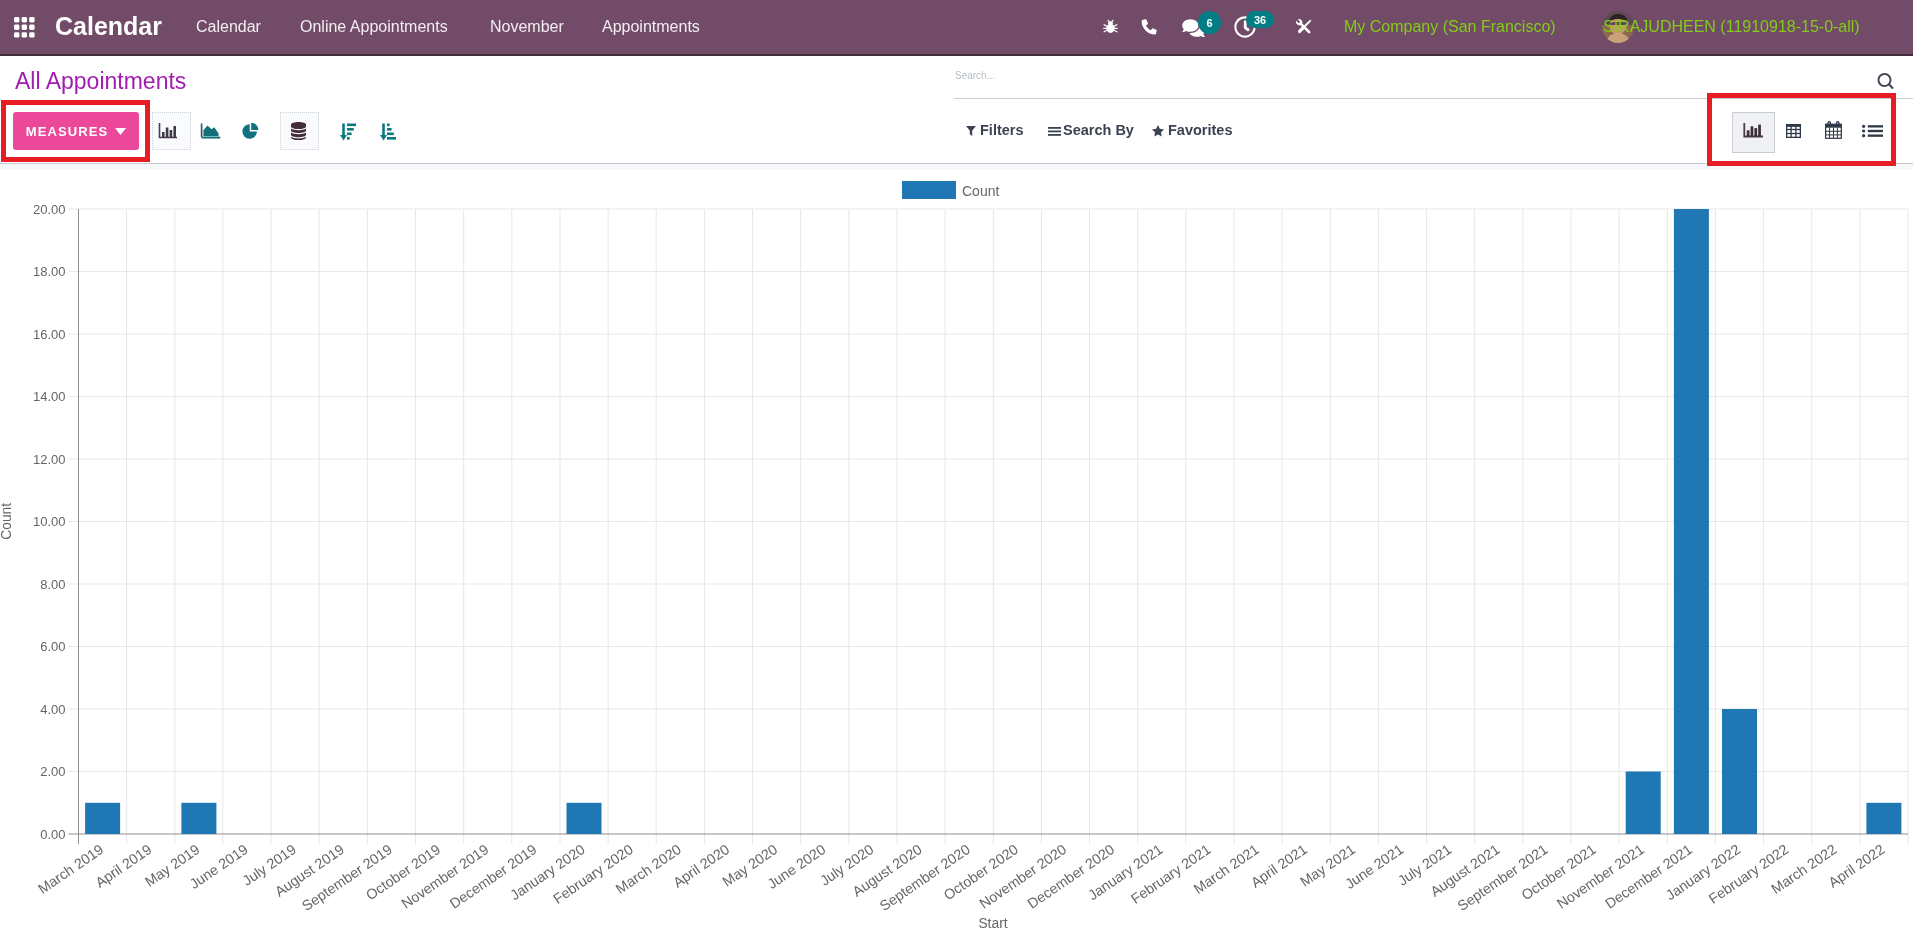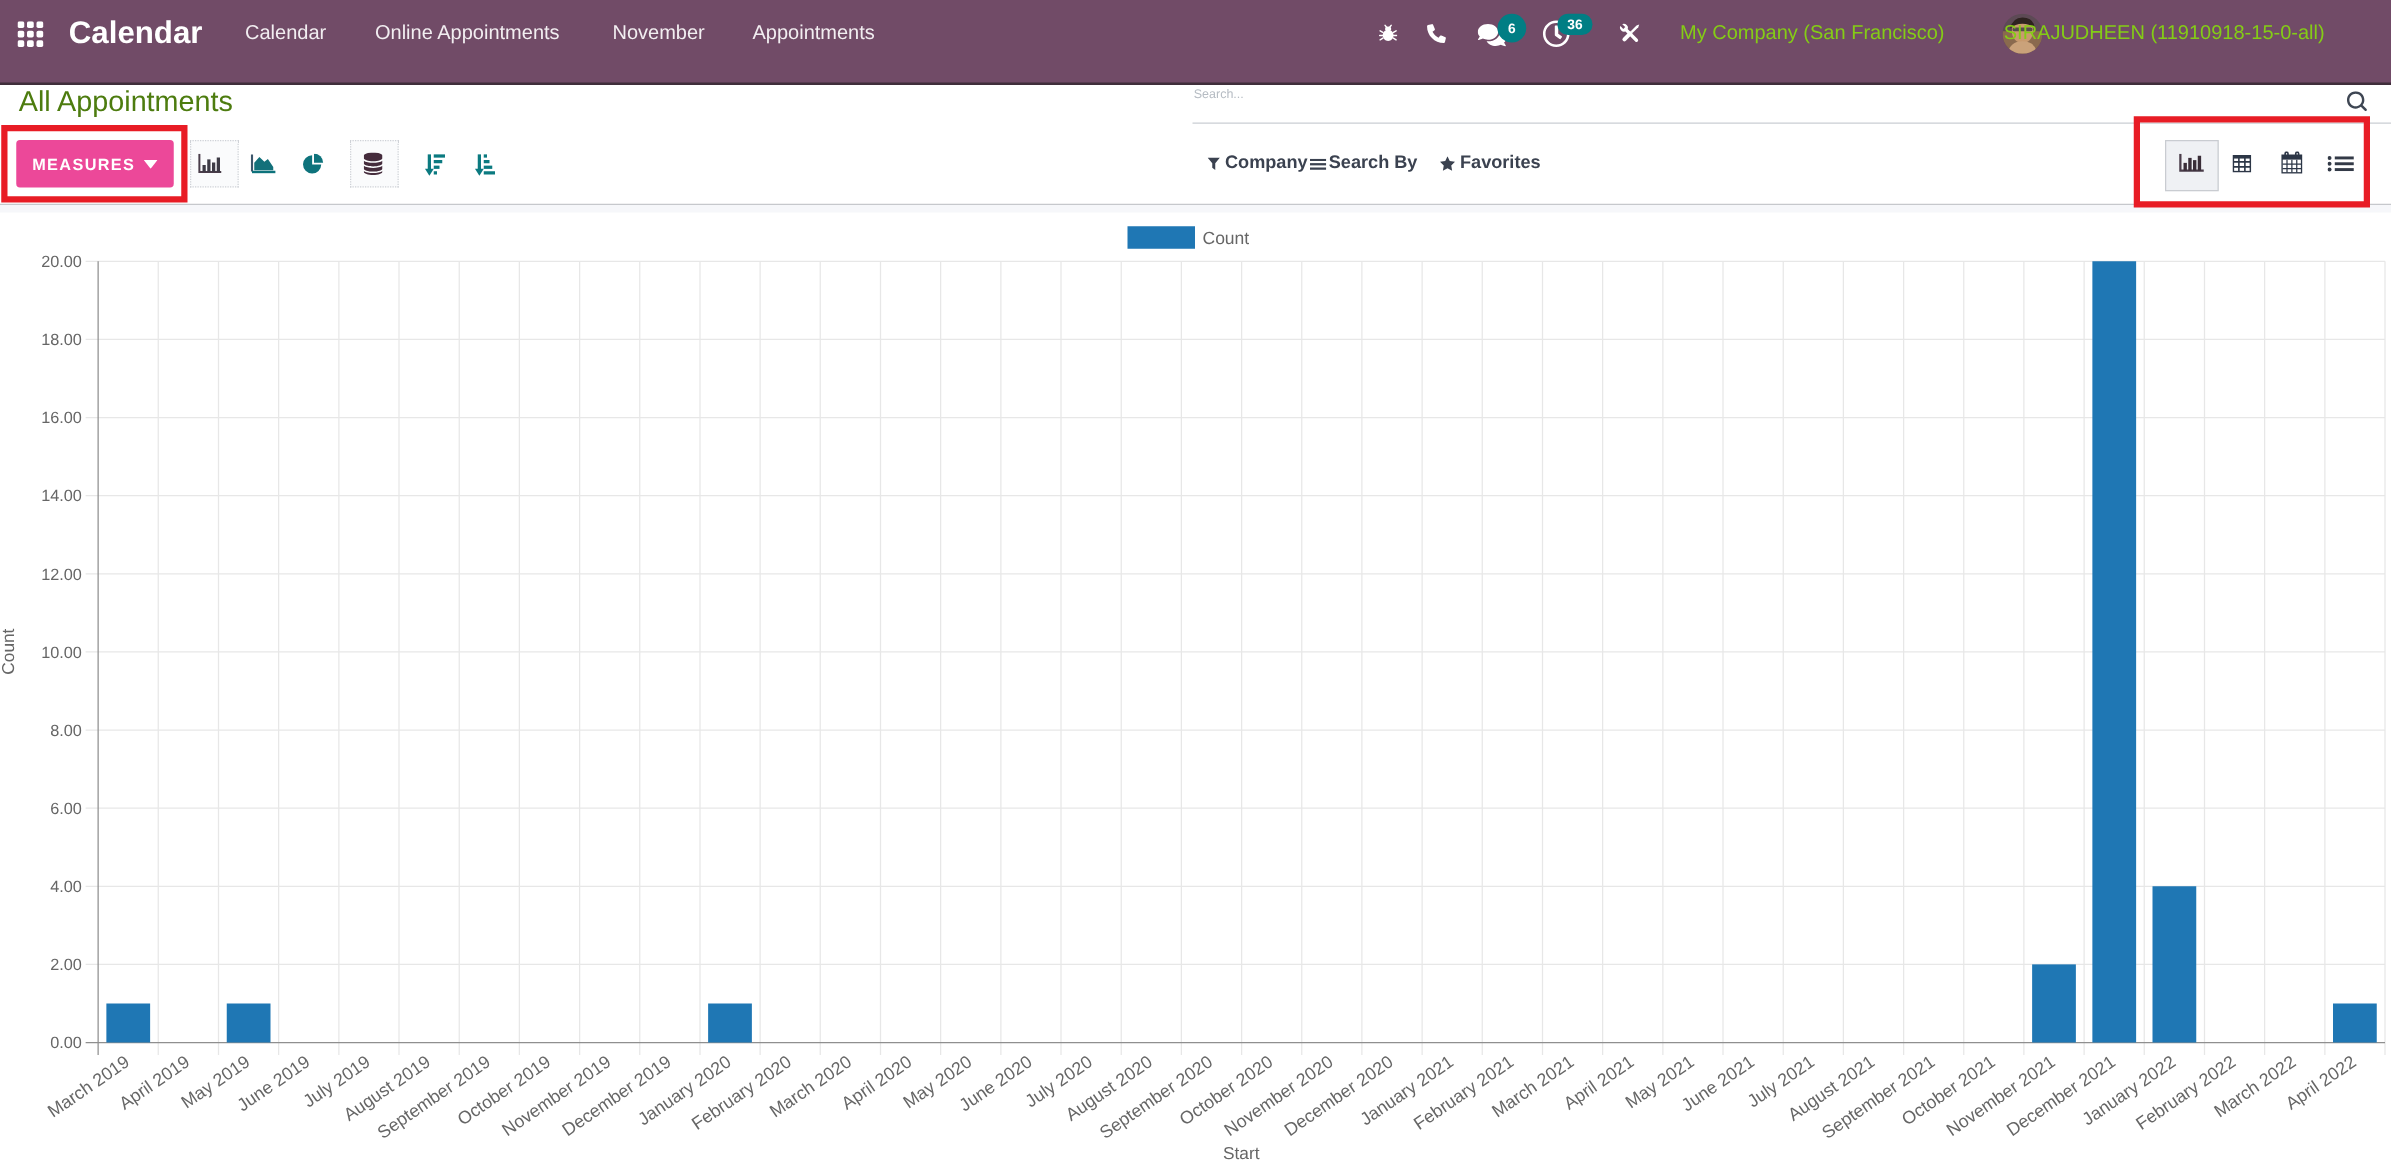--- a/index.html
+++ b/index.html
@@ -6,7 +6,7 @@
   html,body { width:1913px; height:935px; overflow:hidden; background:#fff;
     font-family:"Liberation Sans", sans-serif; }
   .abs { position:absolute; }
-  #navbar { position:absolute; left:0; top:0; width:1913px; height:68px;
+  #navbar { position:absolute; left:0; top:0; width:1913px; height:56px;
     background:#714B67; border-bottom:2px solid #3f2e3a; }
   #navbar .mi { position:absolute; top:18px; color:#f2eef1; font-size:16px; white-space:nowrap; }
   #brand { position:absolute; left:55px; top:12px; color:#fff; font-size:25px; font-weight:700; }

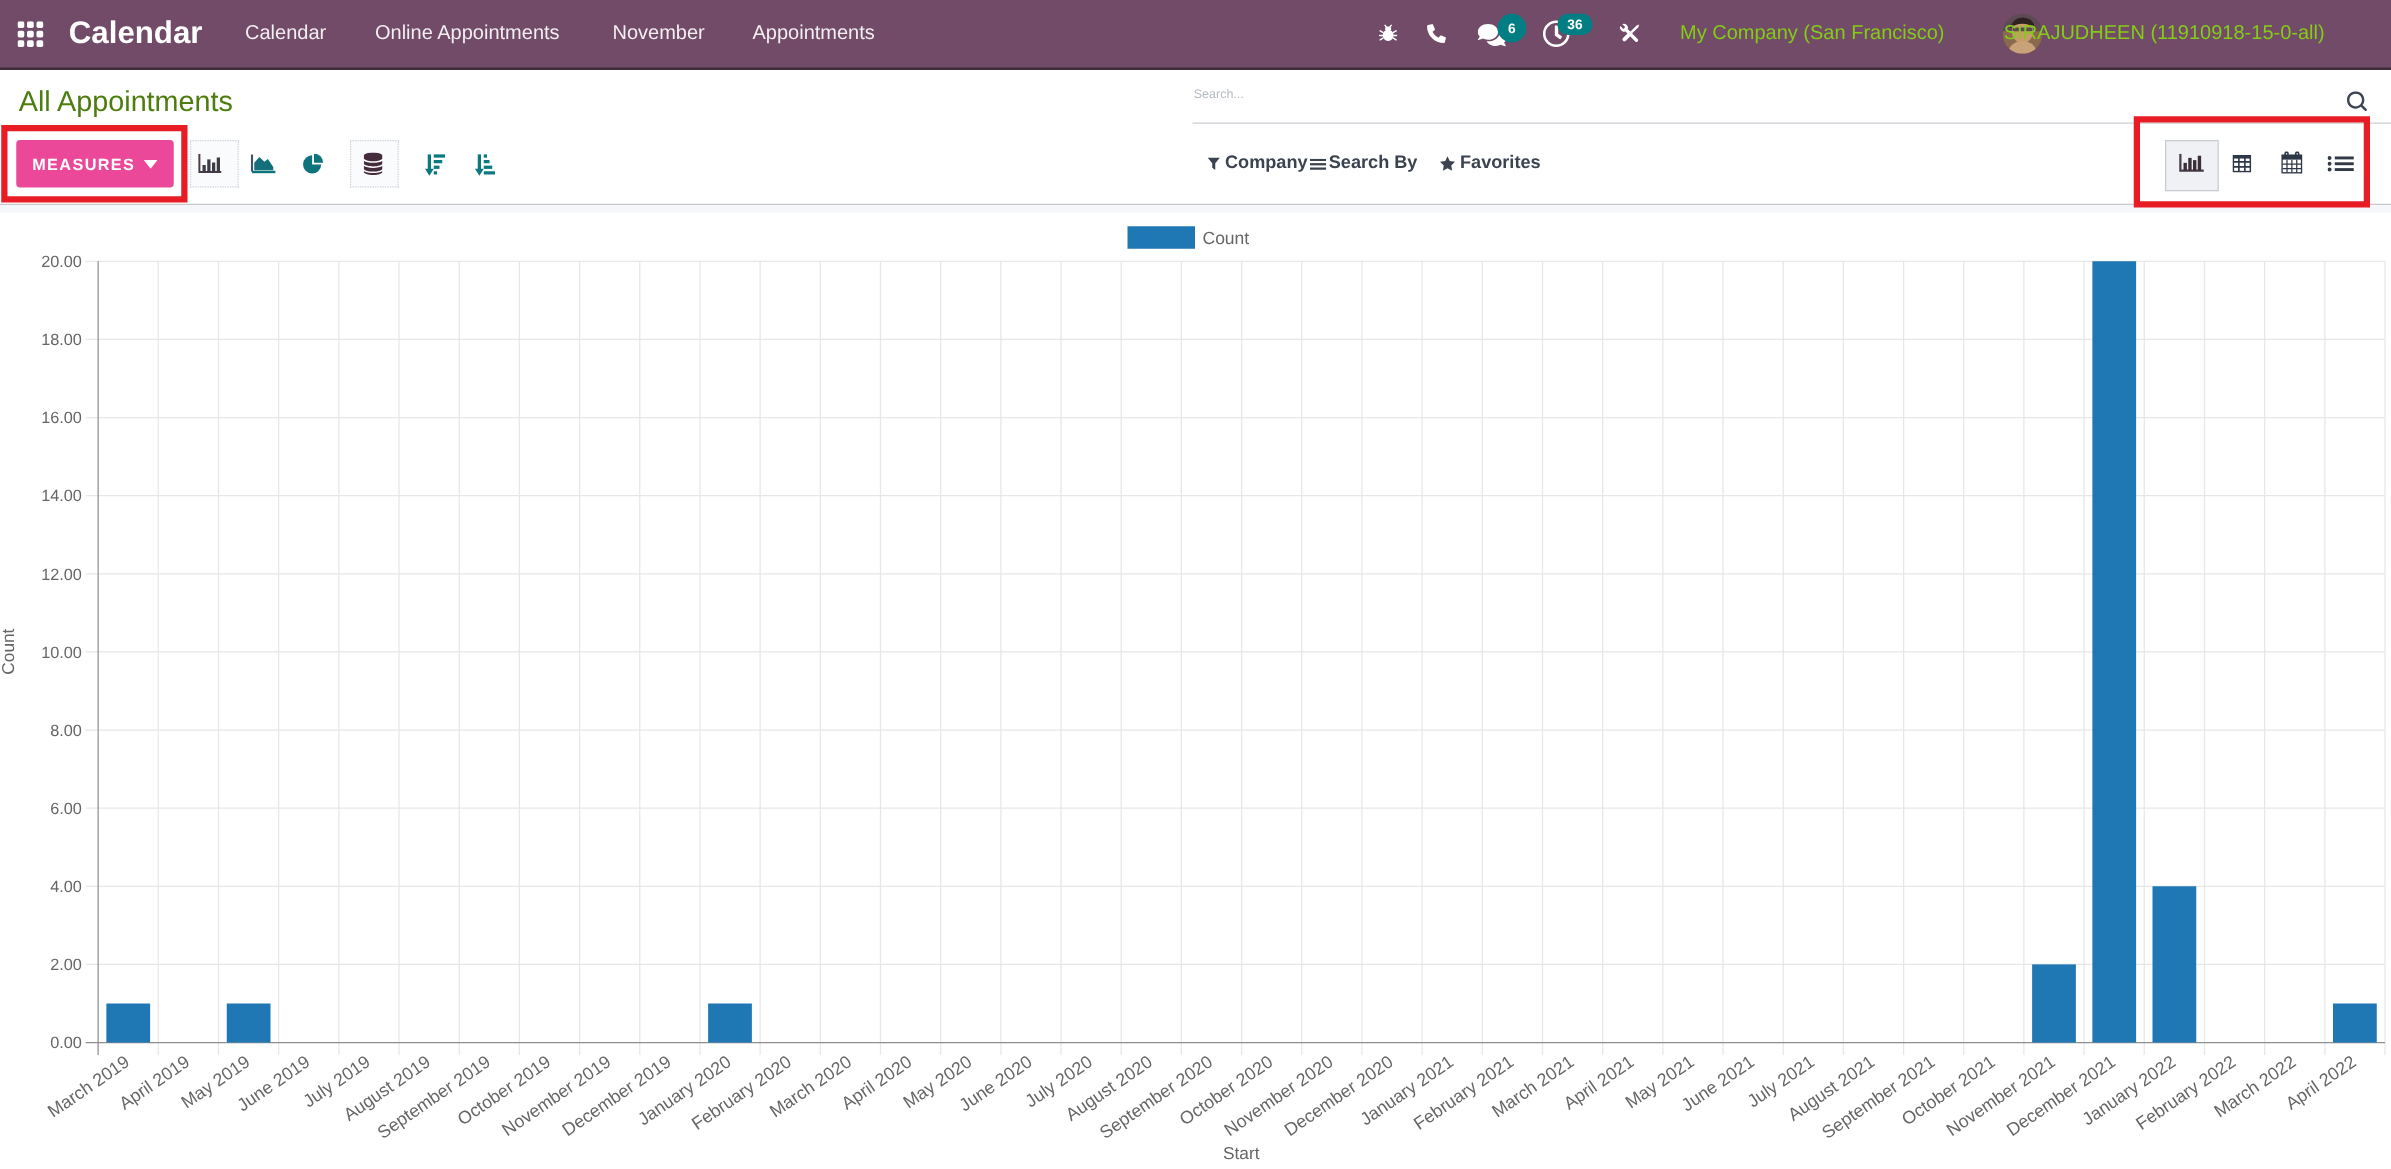--- a/index.html
+++ b/index.html
@@ -14,7 +14,7 @@
   .badge { position:absolute; background:#017e84; color:#fff; font-size:11px;
     display:flex; align-items:center; justify-content:center; font-weight:700; }
   #panel { }
-  #bctitle { position:absolute; left:15px; top:67.5px; font-size:23px; color:#4d7c0f; }
+  #bctitle { position:absolute; left:15px; top:67.5px; font-size:23px; color:#a21caf; }
   #searchph { position:absolute; left:955px; top:70px; font-size:10px; color:#b6bcc3; }
   #searchline { position:absolute; left:954px; top:98.3px; width:959px; height:1.2px; background:#caced3; }
   #panelline { position:absolute; left:0; top:163px; width:1913px; height:1.3px; background:#c6c8cc; }

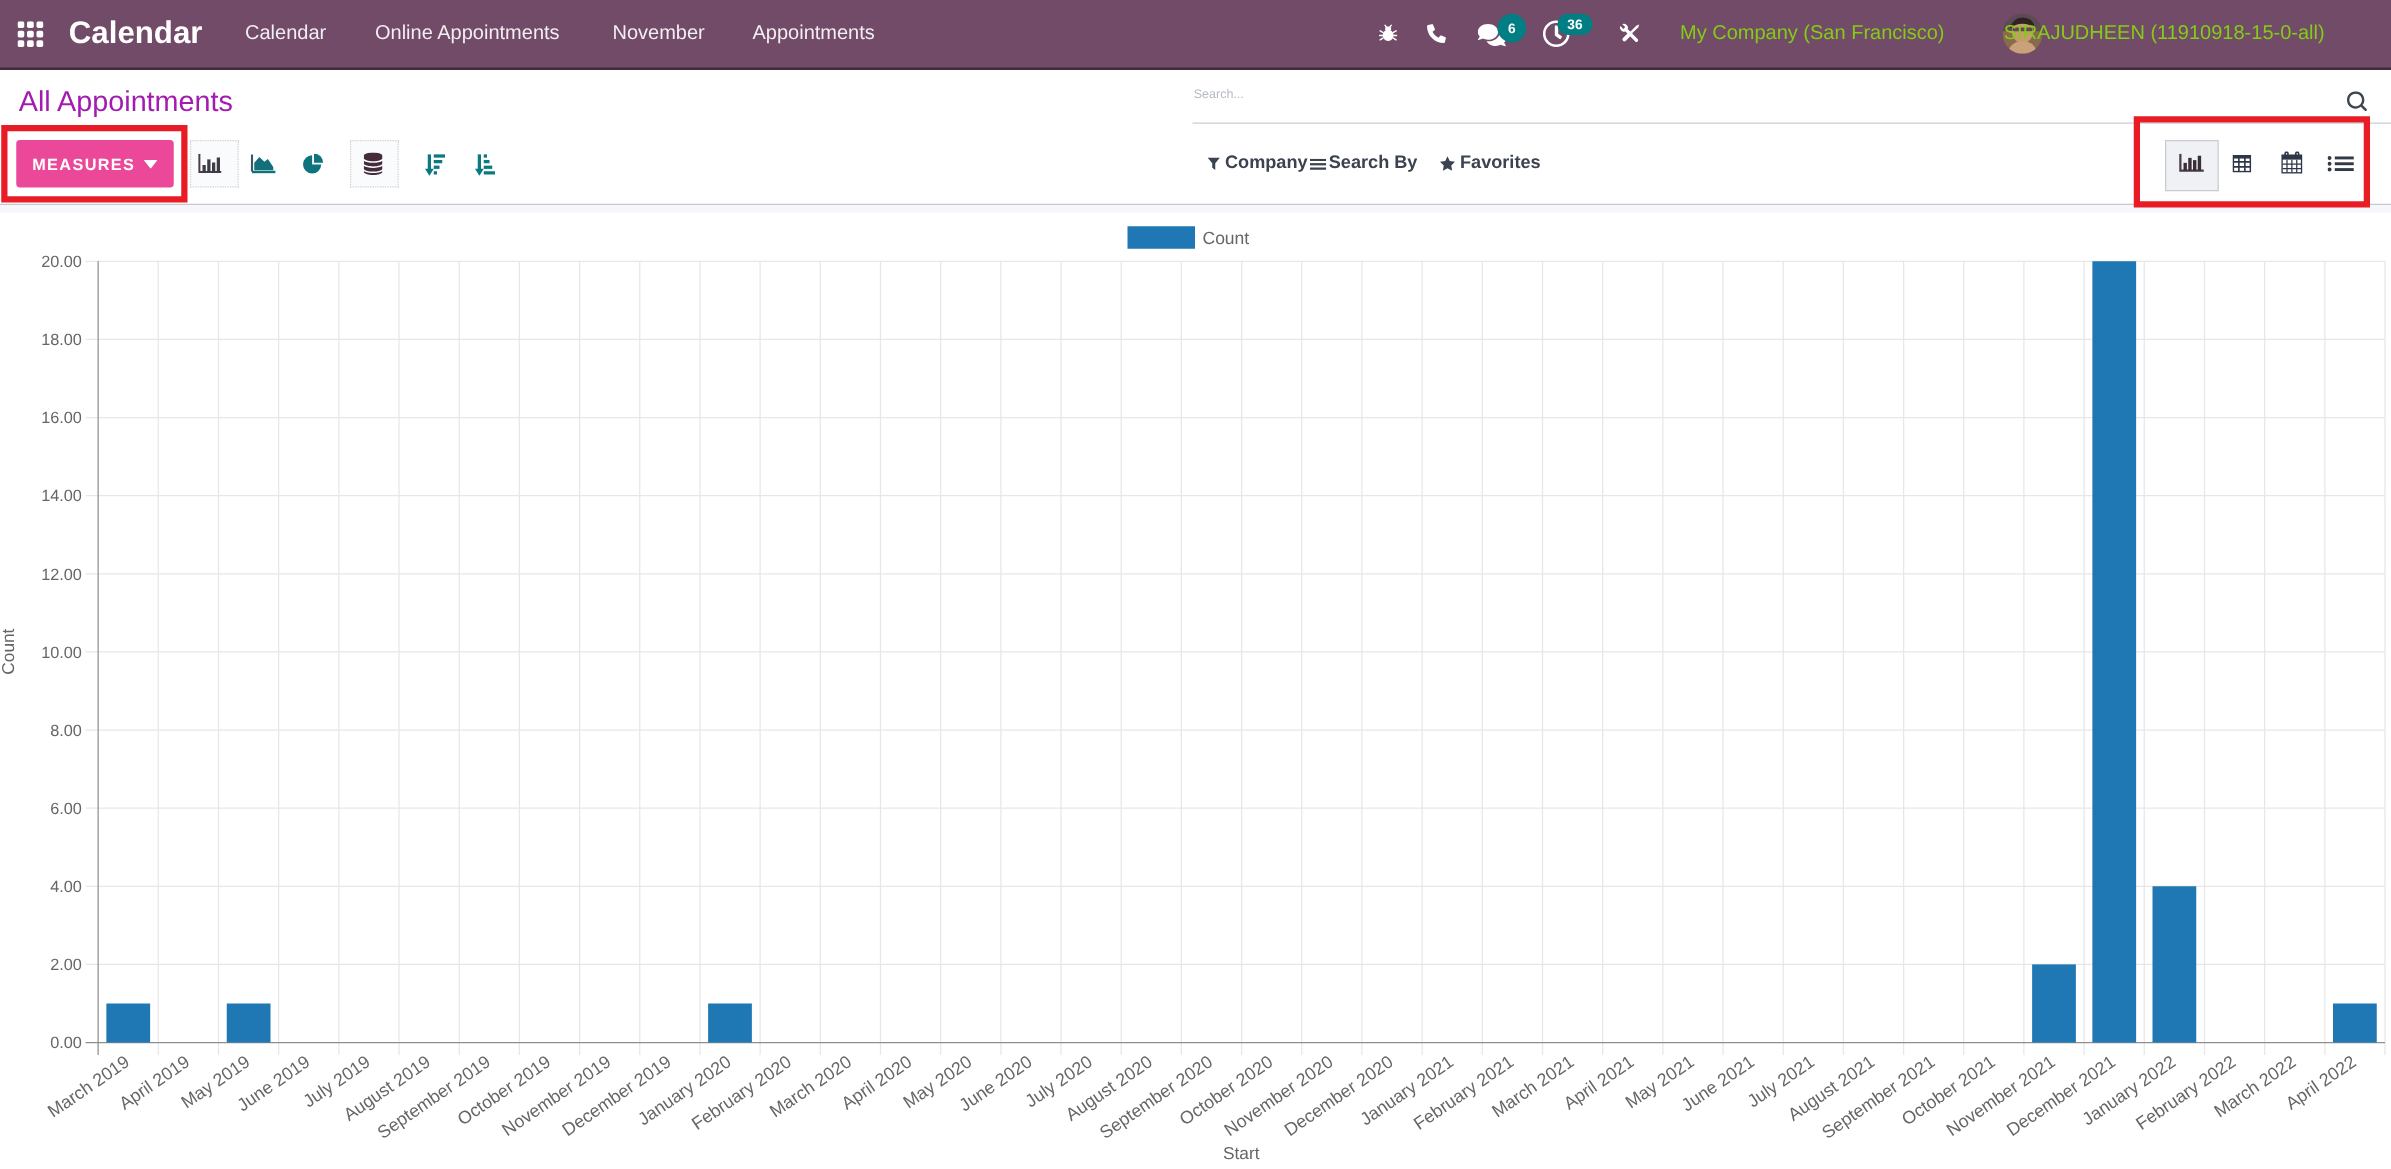--- a/index.html
+++ b/index.html
@@ -185,7 +185,7 @@
   <svg class="ficon" style="left:966px; top:126px;" width="10" height="10" viewBox="0 0 10 10">
     <path d="M0 0 H10 L6.2 4.6 V10 L3.8 8.2 V4.6 Z" fill="#3b4250"></path>
   </svg>
-  <div class="ftxt" style="left:980px;">Company</div>
+  <div class="ftxt" style="left:980px;">Filters</div>
   <svg class="ficon" style="left:1048px; top:127px;" width="13" height="9" viewBox="0 0 13 9">
     <g fill="#3b4250">
         <rect width="13" height="1.8"></rect>

